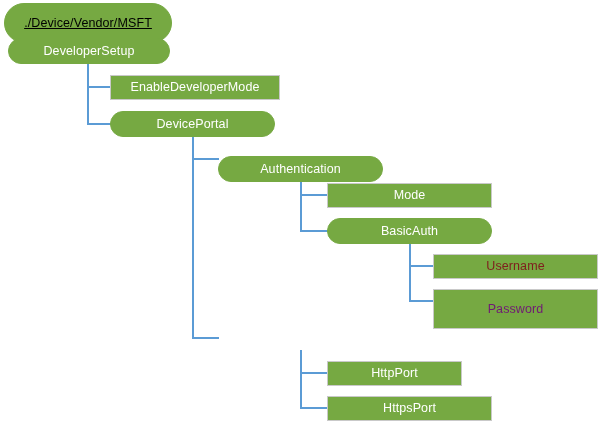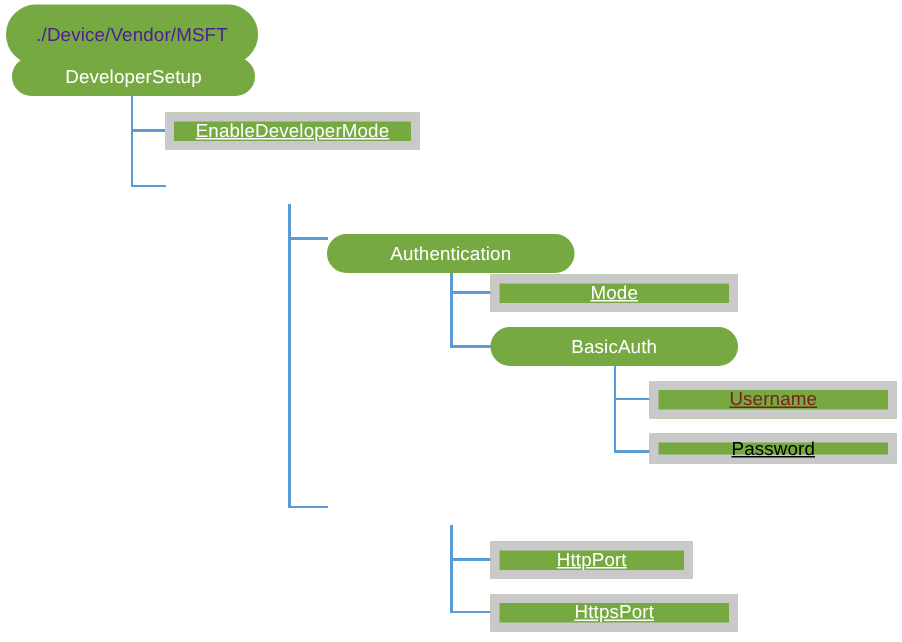--- a/index.html
+++ b/index.html
@@ -80,7 +80,7 @@
       <polyline points="301,351 301,408 327,408" fill="none" stroke="#5b9bd5" stroke-width="1.6" stroke-linecap="square" shape-rendering="crispEdges"></polyline>
     </svg>
   <div id="node-layer">
-      <div class="node stadium" style="left: 4px; top: 3px; width: 168px; height: 40px; background: rgb(118, 169, 66); color: #4c1d95; border-color: rgb(118, 169, 66);">
+      <div class="node stadium" style="left: 4px; top: 3px; width: 168px; height: 40px; background: rgb(118, 169, 66); color: #000000; border-color: rgb(118, 169, 66); text-decoration: underline;">
         <span class="node-label">./Device/Vendor/MSFT</span>
       </div>
       <div class="node stadium" style="left: 8px; top: 38px; width: 162px; height: 26px; background: rgb(118, 169, 66); color: rgb(255, 255, 255); border-color: rgb(118, 169, 66);">

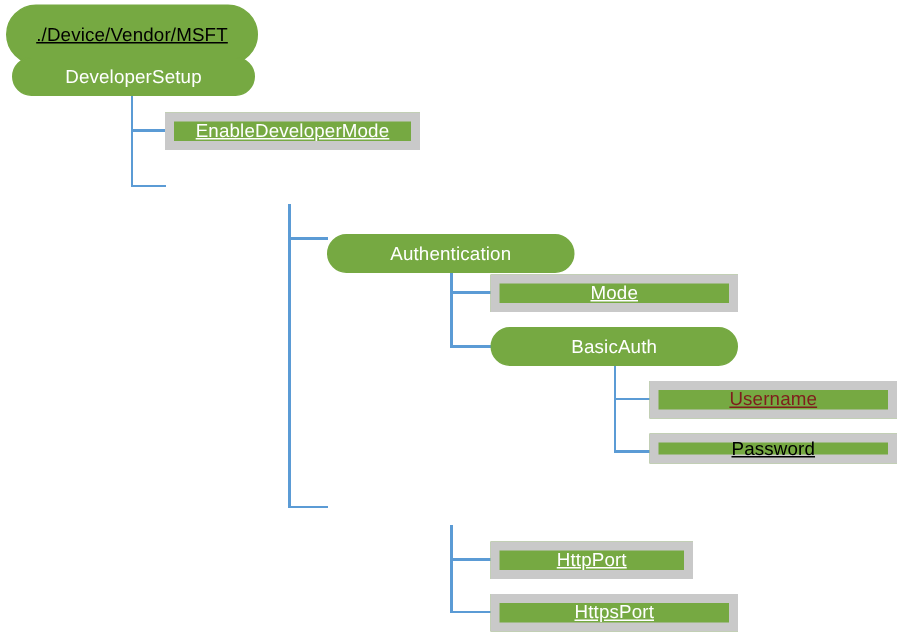--- a/index.html
+++ b/index.html
@@ -54,8 +54,7 @@
   }
   .node.rect {
     border-radius: 0;
-    border: 6px solid #404040;
-    text-decoration: underline;
+    border: 1px solid #404040;
   }
   .node-label {
     display: block;

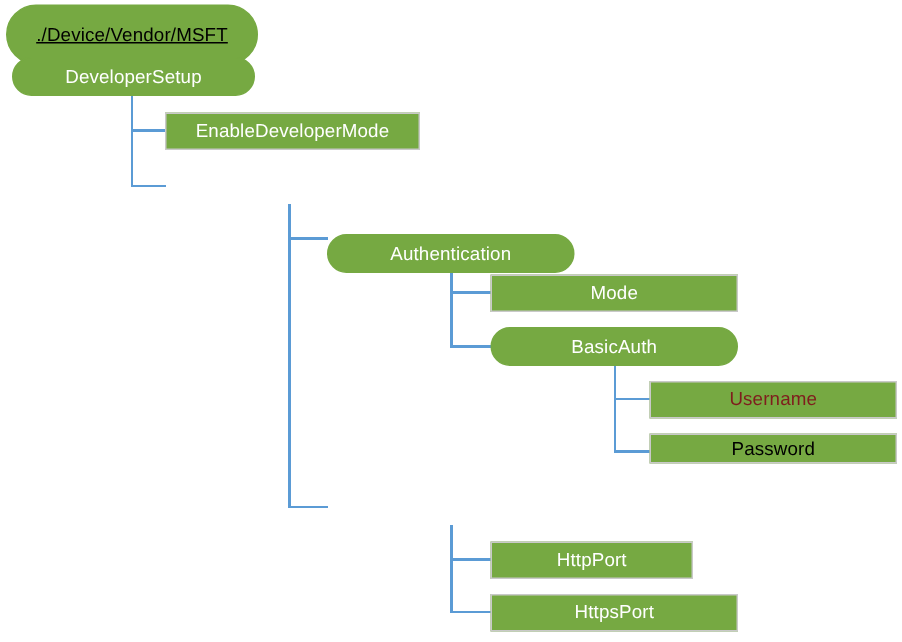--- a/index.html
+++ b/index.html
@@ -88,6 +88,9 @@
       <div class="node rect" style="left: 110px; top: 75px; width: 170px; height: 25px; background: rgb(118, 169, 66); color: rgb(255, 255, 255); border-color: rgb(201, 201, 201);">
         <span class="node-label">EnableDeveloperMode</span>
       </div>
+      <div class="node stadium" style="left: 110px; top: 111px; width: 165px; height: 26px; background: rgb(118, 169, 66); color: rgb(255, 255, 255); border-color: rgb(118, 169, 66);">
+        <span class="node-label">DevicePortal</span>
+      </div>
       <div class="node stadium" style="left: 218px; top: 156px; width: 165px; height: 26px; background: rgb(118, 169, 66); color: rgb(255, 255, 255); border-color: rgb(118, 169, 66);">
         <span class="node-label">Authentication</span>
       </div>

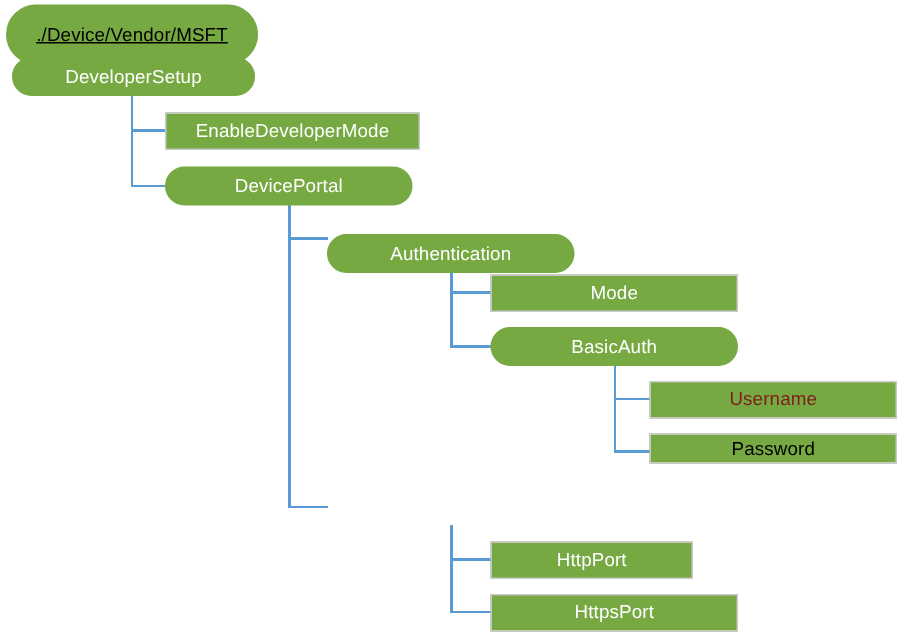--- a/index.html
+++ b/index.html
@@ -103,7 +103,7 @@
       <div class="node rect" style="left: 433px; top: 254px; width: 165px; height: 25px; background: rgb(118, 169, 66); color: #7f1d1d; border-color: rgb(201, 201, 201);">
         <span class="node-label">Username</span>
       </div>
-      <div class="node rect" style="left: 433px; top: 289px; width: 165px; height: 20px; background: rgb(118, 169, 66); color: #000000; border-color: rgb(201, 201, 201);">
+      <div class="node rect" style="left: 433px; top: 289px; width: 165px; height: 40px; background: rgb(118, 169, 66); color: #701a75; border-color: rgb(201, 201, 201);">
         <span class="node-label">Password</span>
       </div>
       <div class="node rect" style="left: 327px; top: 361px; width: 135px; height: 25px; background: rgb(118, 169, 66); color: rgb(255, 255, 255); border-color: rgb(201, 201, 201);">

